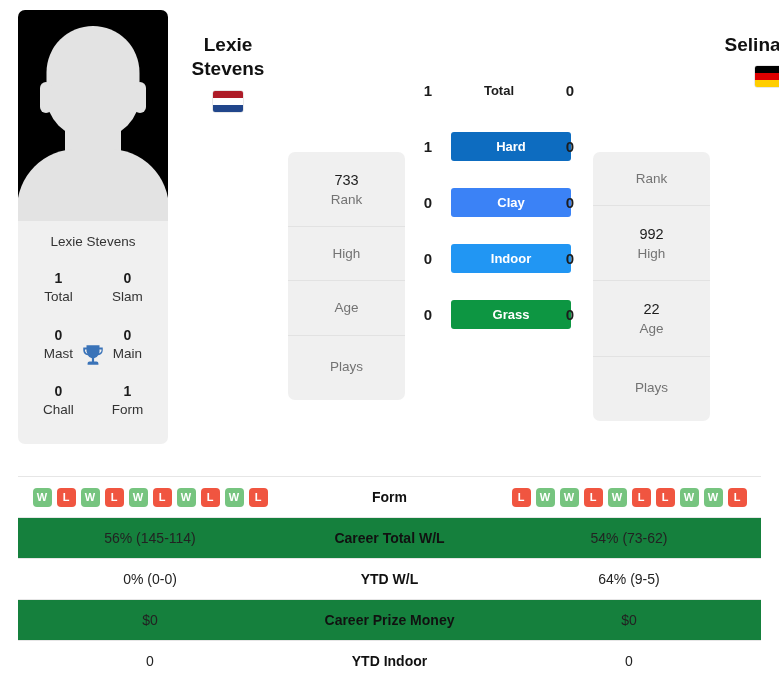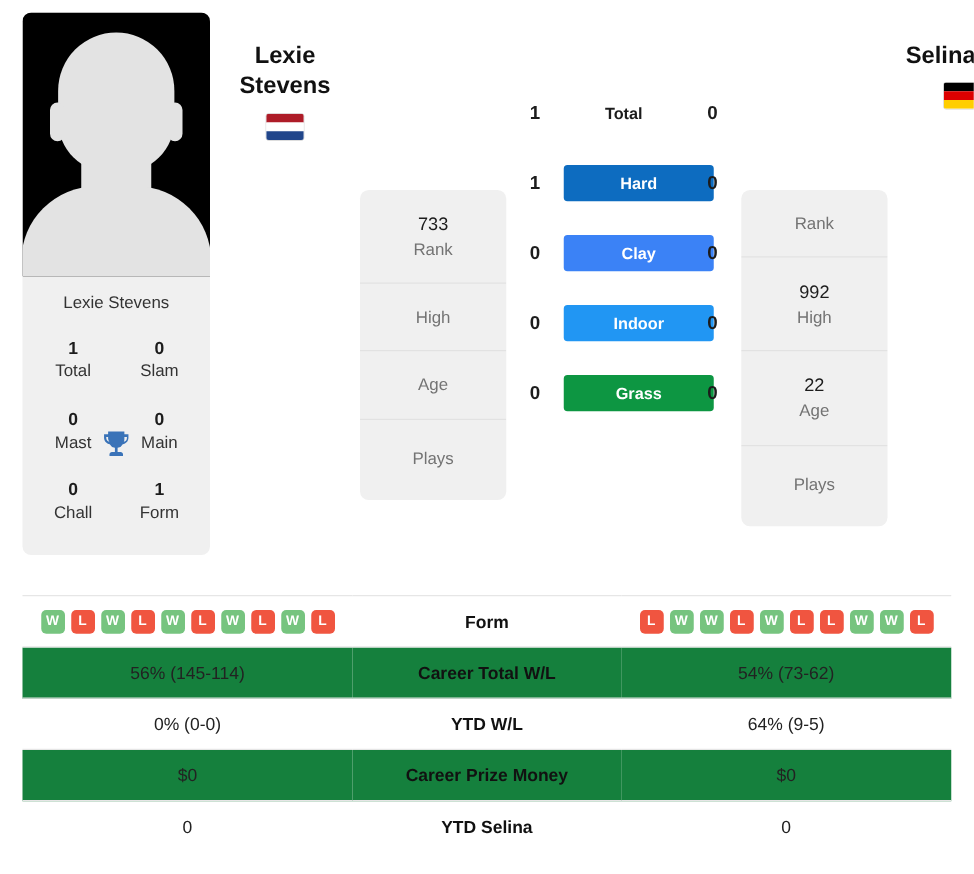--- a/index.html
+++ b/index.html
@@ -425,7 +425,7 @@
       </tr>
       <tr>
         <td>0</td>
-        <td class="mid">YTD Selina</td>
+        <td class="mid">YTD Indoor</td>
         <td>0</td>
       </tr>
     </tbody>

